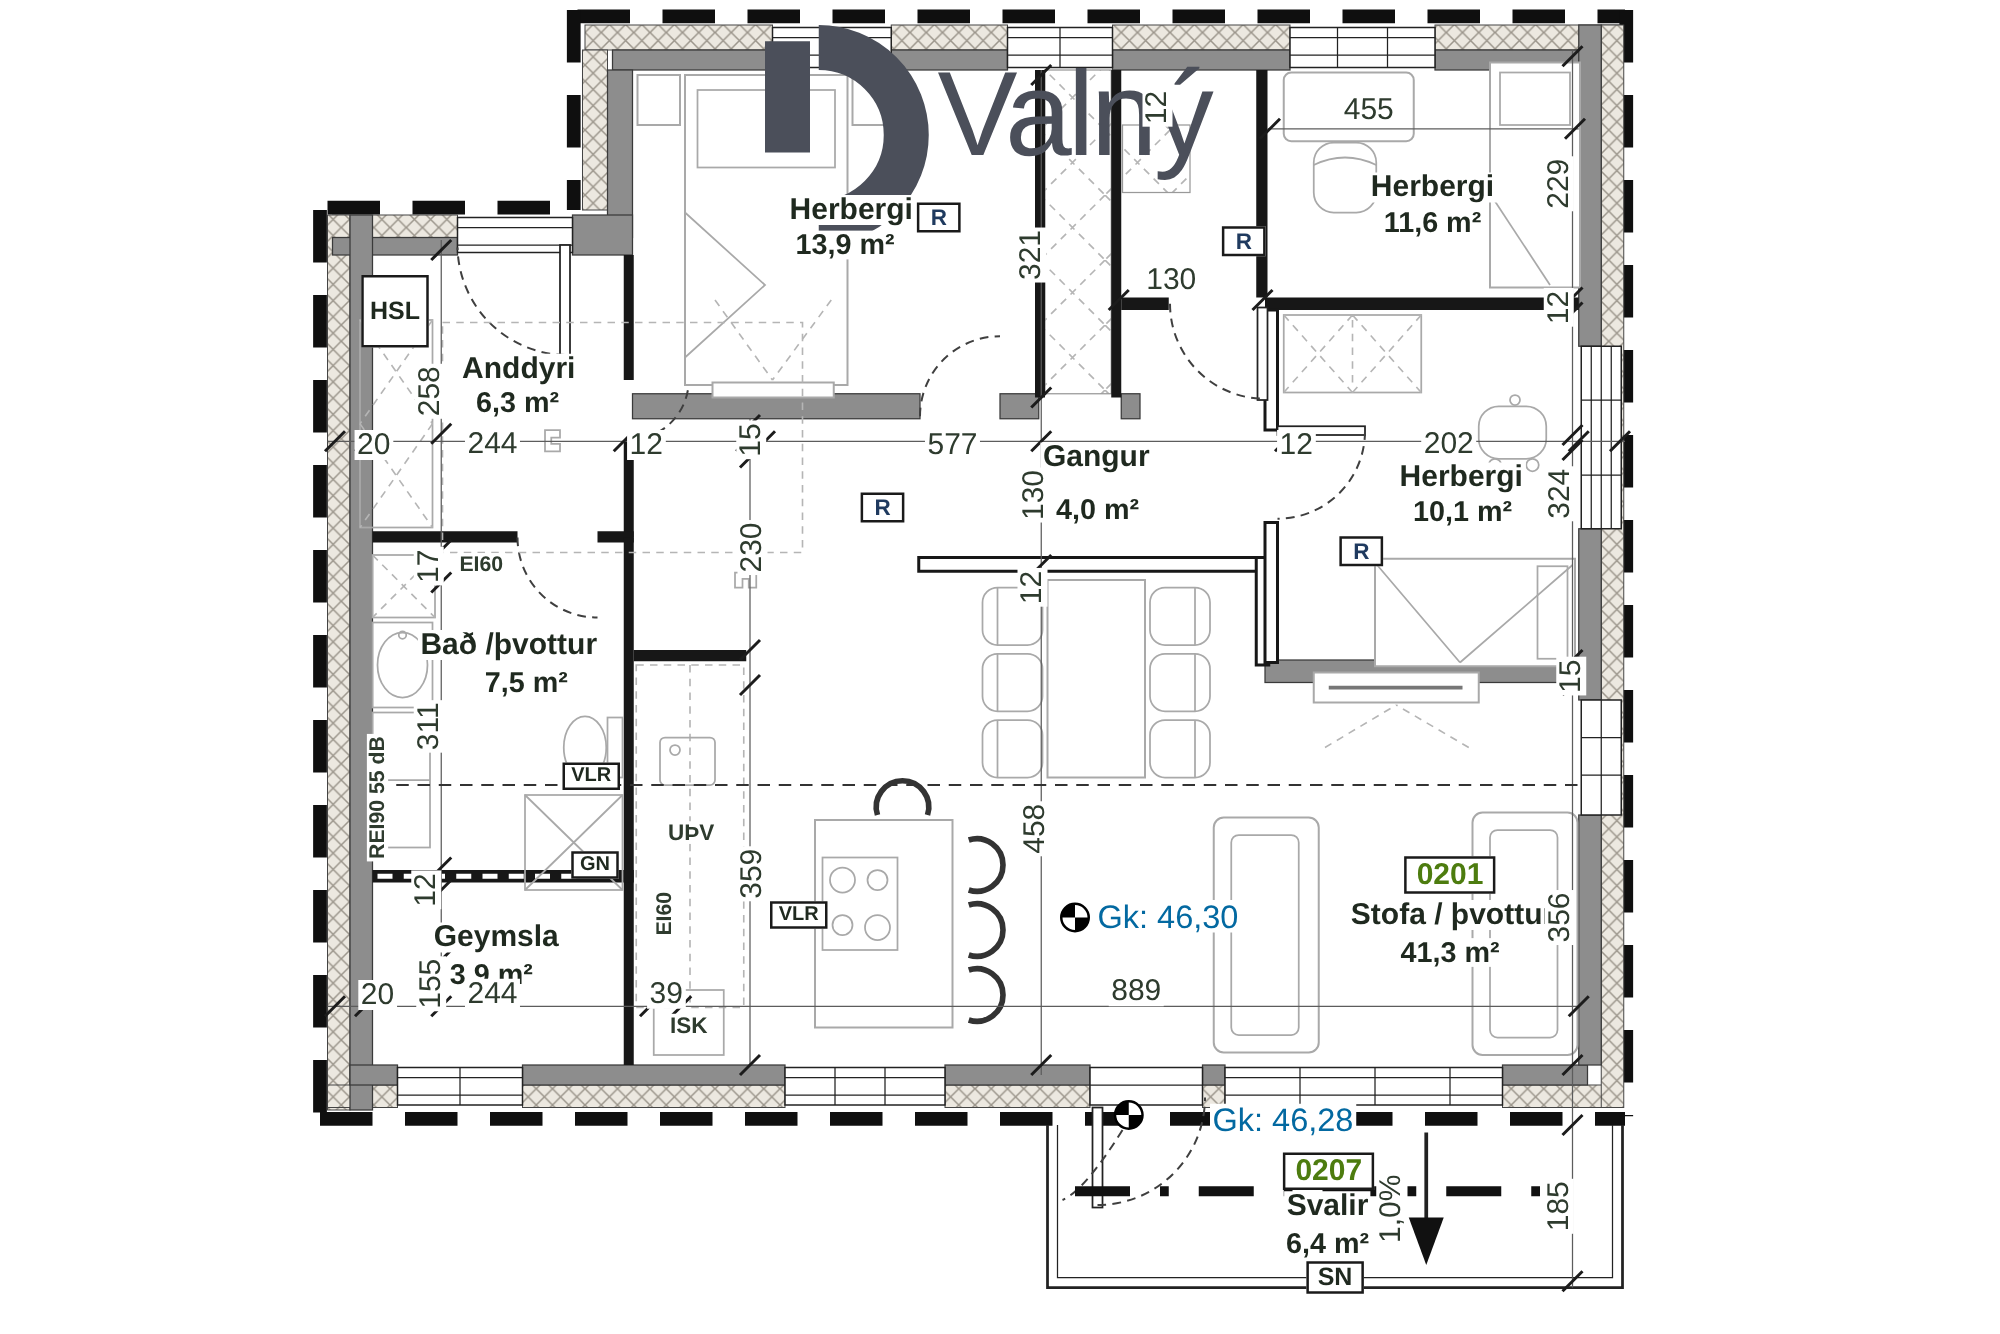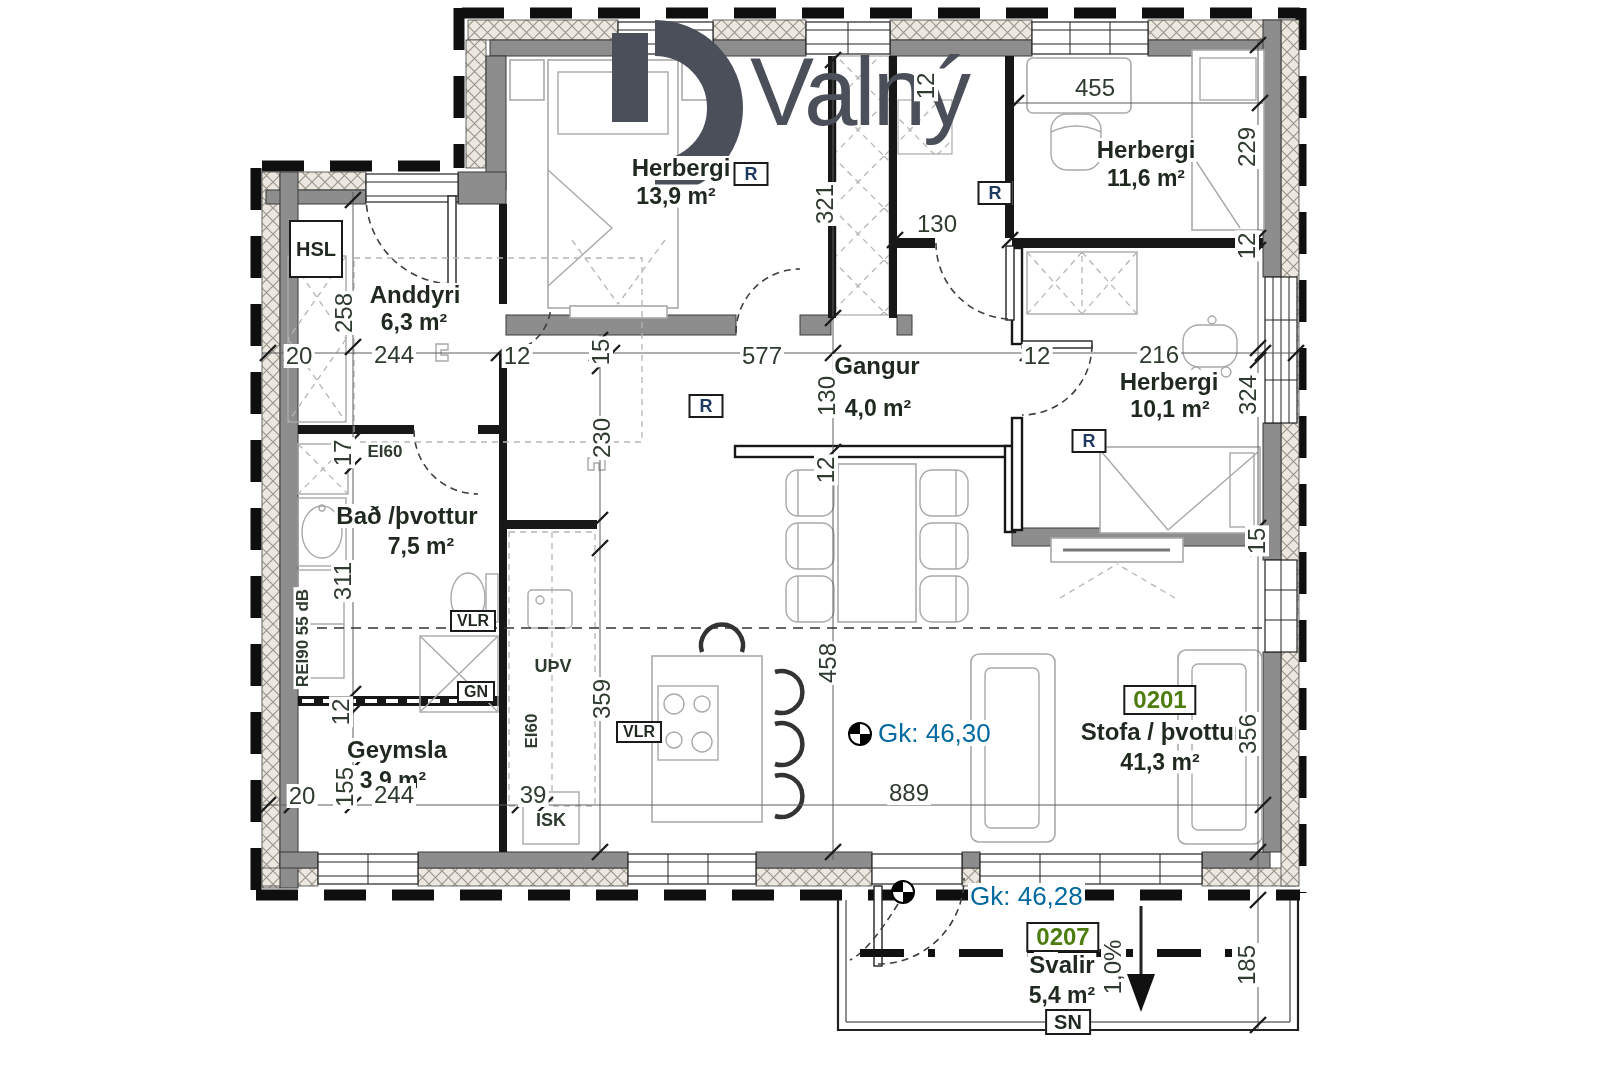--- a/index.html
+++ b/index.html
@@ -411,7 +411,7 @@
 <div class="lbl dim rot" style="left:601px;top:352px">15</div>
 <div class="lbl dim" style="left:762px;top:356px">577</div>
 <div class="lbl dim" style="left:1037px;top:356px">12</div>
-<div class="lbl dim" style="left:1159px;top:355px">216</div>
+<div class="lbl dim" style="left:1159px;top:355px">202</div>
 <div class="lbl dim" style="left:1095px;top:88px">455</div>
 <div class="lbl dim" style="left:937px;top:224px">130</div>
 <div class="lbl dim rot" style="left:344px;top:313px">258</div>

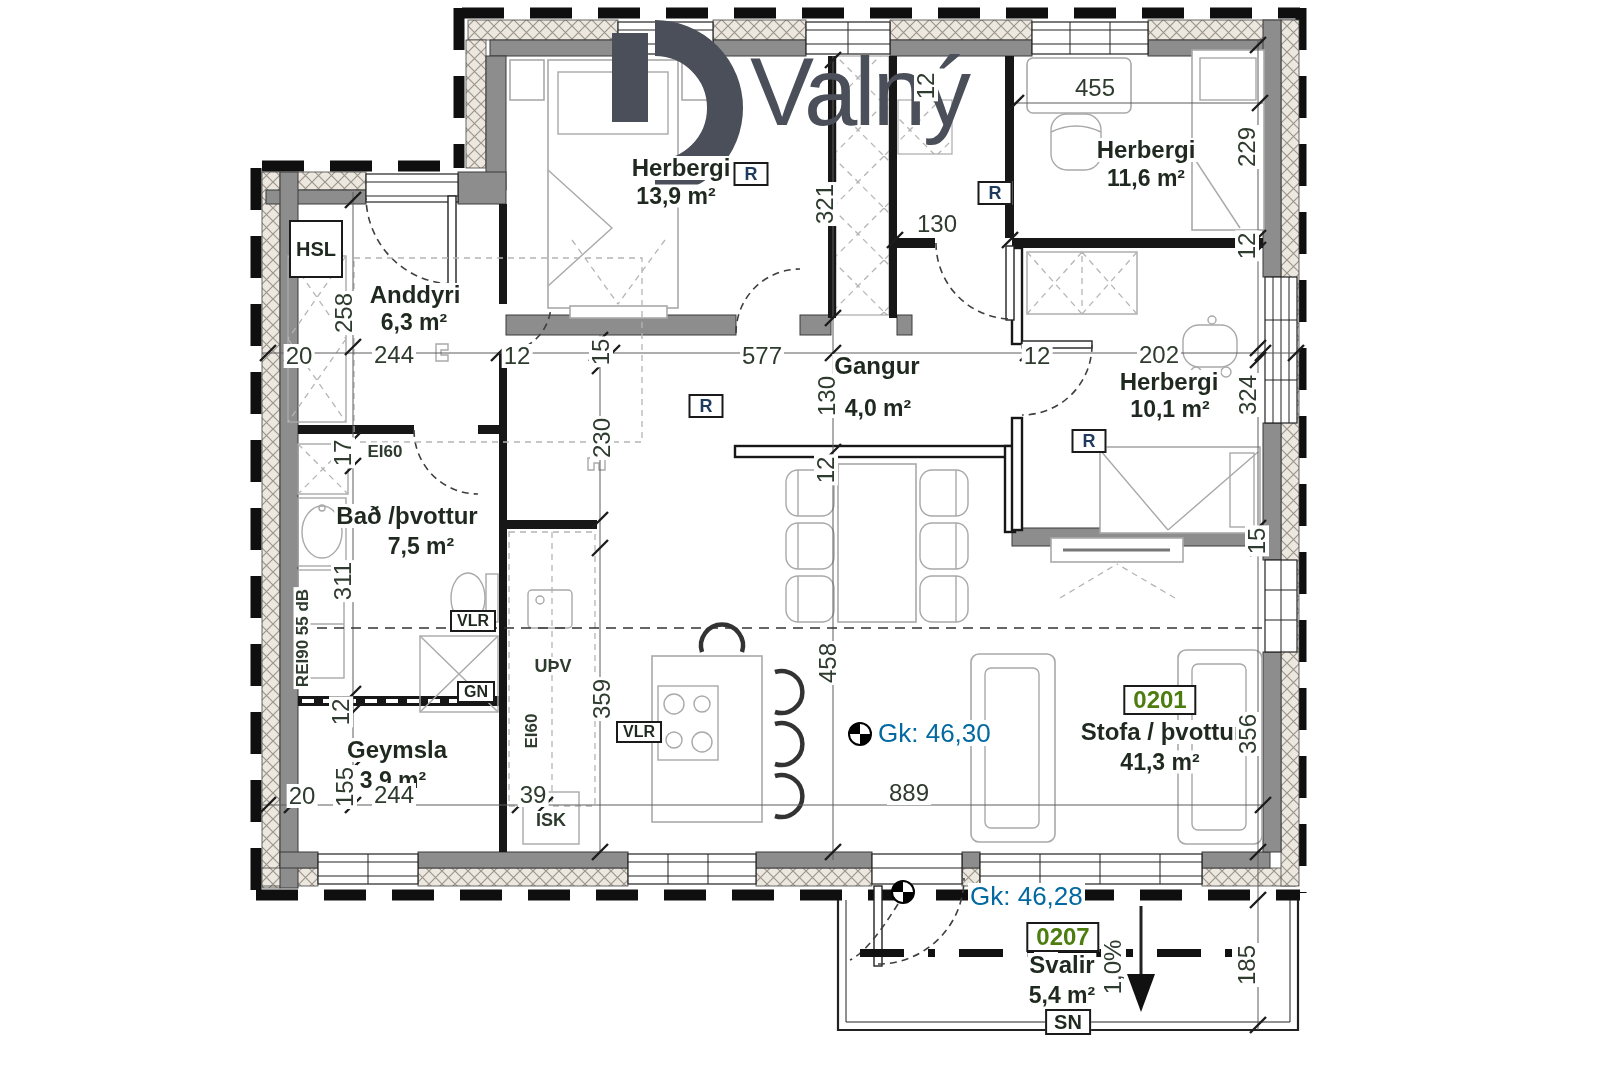--- a/index.html
+++ b/index.html
@@ -381,7 +381,7 @@
 <div class="lbl room" style="left:1162px;top:732px">Stofa / þvottur</div>
 <div class="lbl areav" style="left:1160px;top:762px">41,3 m²</div>
 <div class="lbl room" style="left:1062px;top:965px">Svalir</div>
-<div class="lbl areav" style="left:1062px;top:995px">5,4 m²</div>
+<div class="lbl areav" style="left:1062px;top:995px">6,4 m²</div>
 
 <div class="lbl boxed unit" style="left:1160px;top:700px">0201</div>
 <div class="lbl boxed unit" style="left:1063px;top:937px">0207</div>

